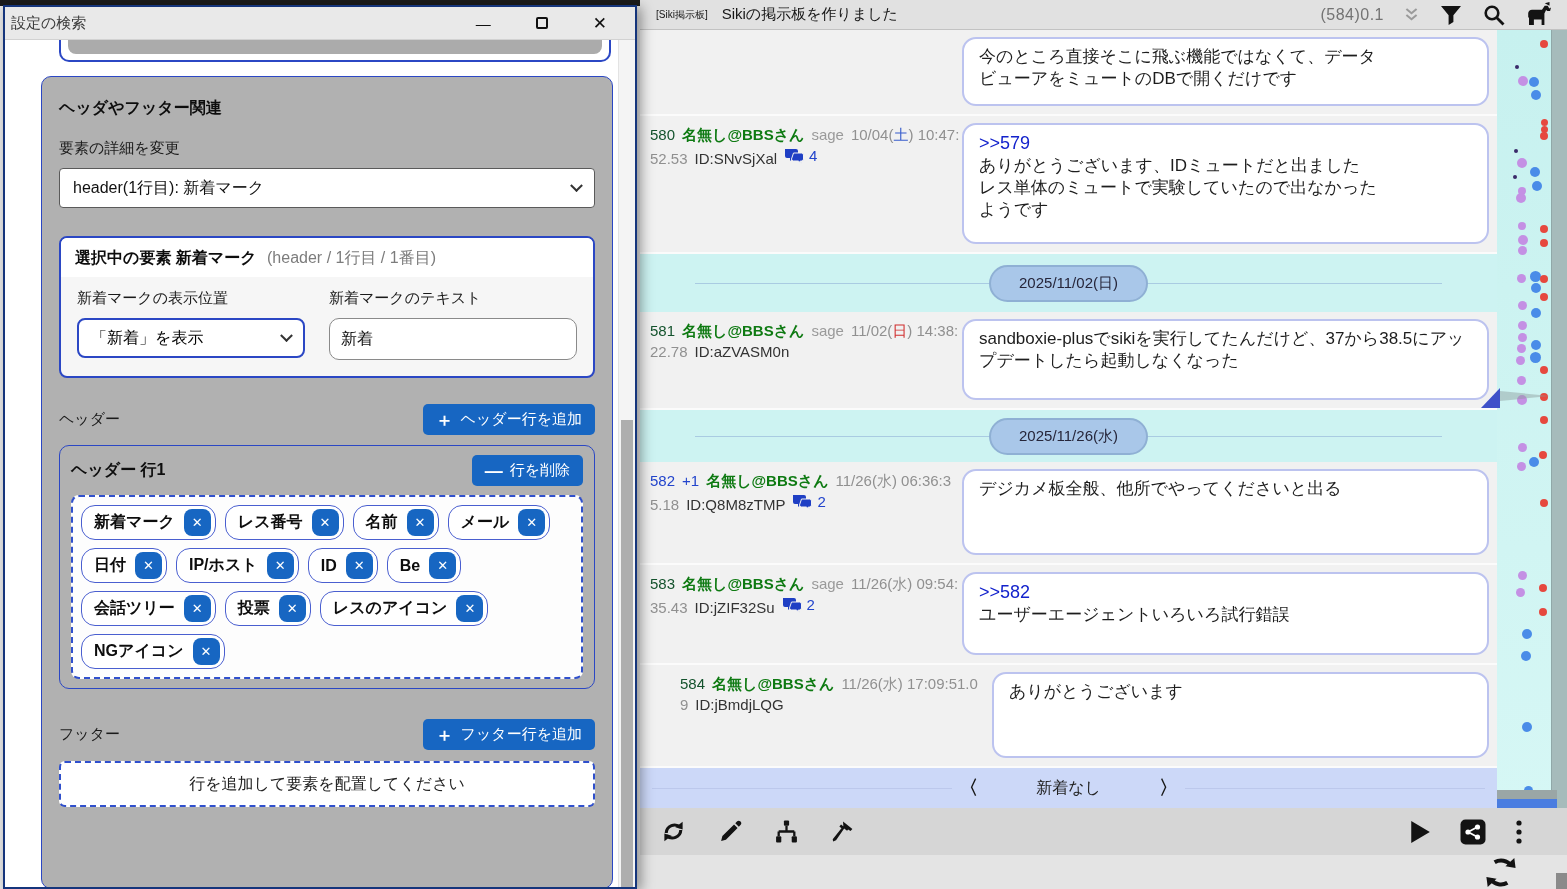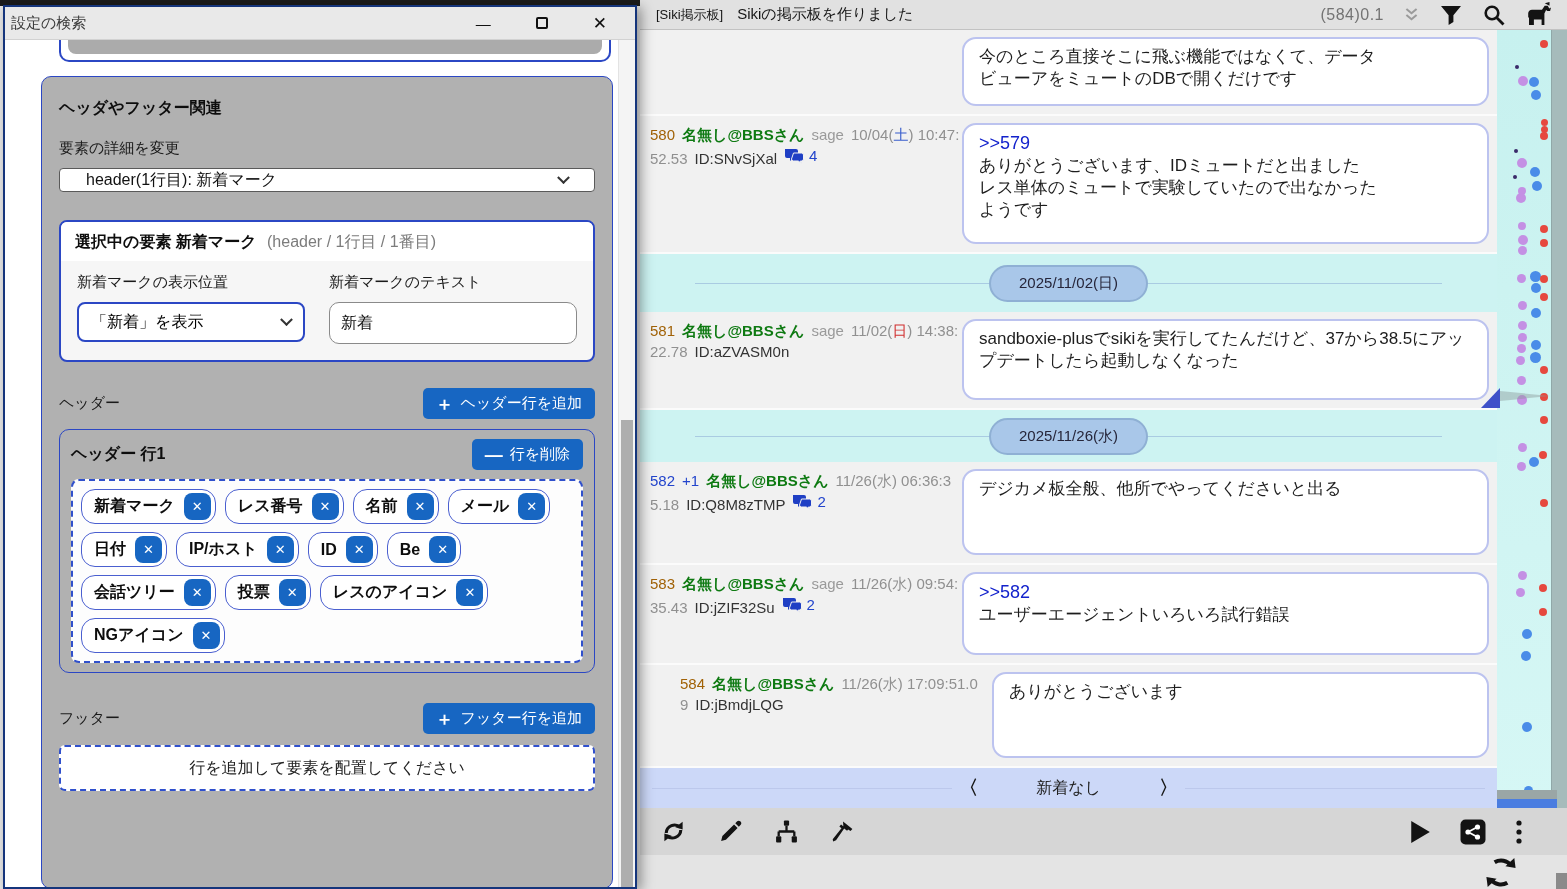--- a/index.html
+++ b/index.html
@@ -9,7 +9,7 @@
 
 
 .th-bar{position:absolute;left:640px;top:0;width:927px;height:30px;background:#e1e1e1;border-bottom:1px solid #c2c2c2;display:flex;align-items:center;padding:0 16px;z-index:3}
-.th-board{font-size:13px;color:#151515}
+.th-board{font-size:10px;color:#151515}
 .th-title{font-size:15px;color:#151515;margin-left:14px}
 .th-right{margin-left:auto;display:flex;align-items:center;gap:19px}
 .th-counter{color:#737373;font-size:16px;letter-spacing:.5px}

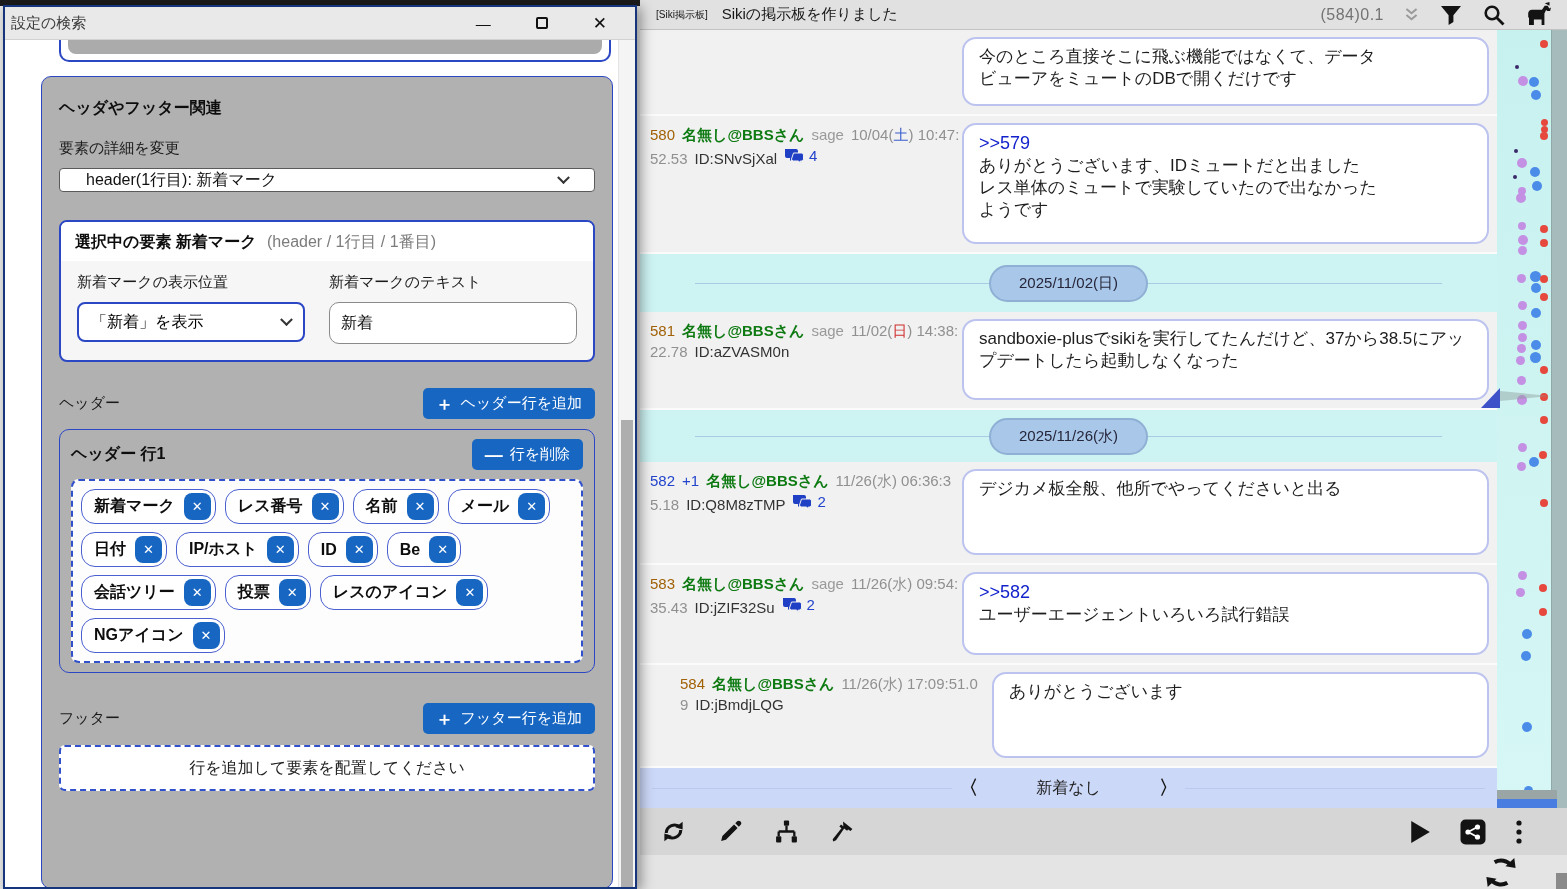--- a/index.html
+++ b/index.html
@@ -19,7 +19,7 @@
 .feed{position:absolute;left:640px;top:30px;width:857px;height:778px;background:#fff;z-index:1}
 .post{display:flex;background:#f1f1f1;border-bottom:2px solid #fbfbfb;padding:7px 8px 8px 10px}
 .post-header{width:312px;flex:none;font-size:15px;line-height:21px;padding-top:1px;word-break:break-all;color:#909090}
-.p-num{color:#a16207;margin-right:7px}
+.p-num{color:#14532d;margin-right:7px}
 .p-plus{color:#2244cc;margin-right:7px}
 .p-name{color:#0e7a12;font-weight:bold;margin-right:7px}
 .p-mail{color:#9a9a9a;margin-right:7px}

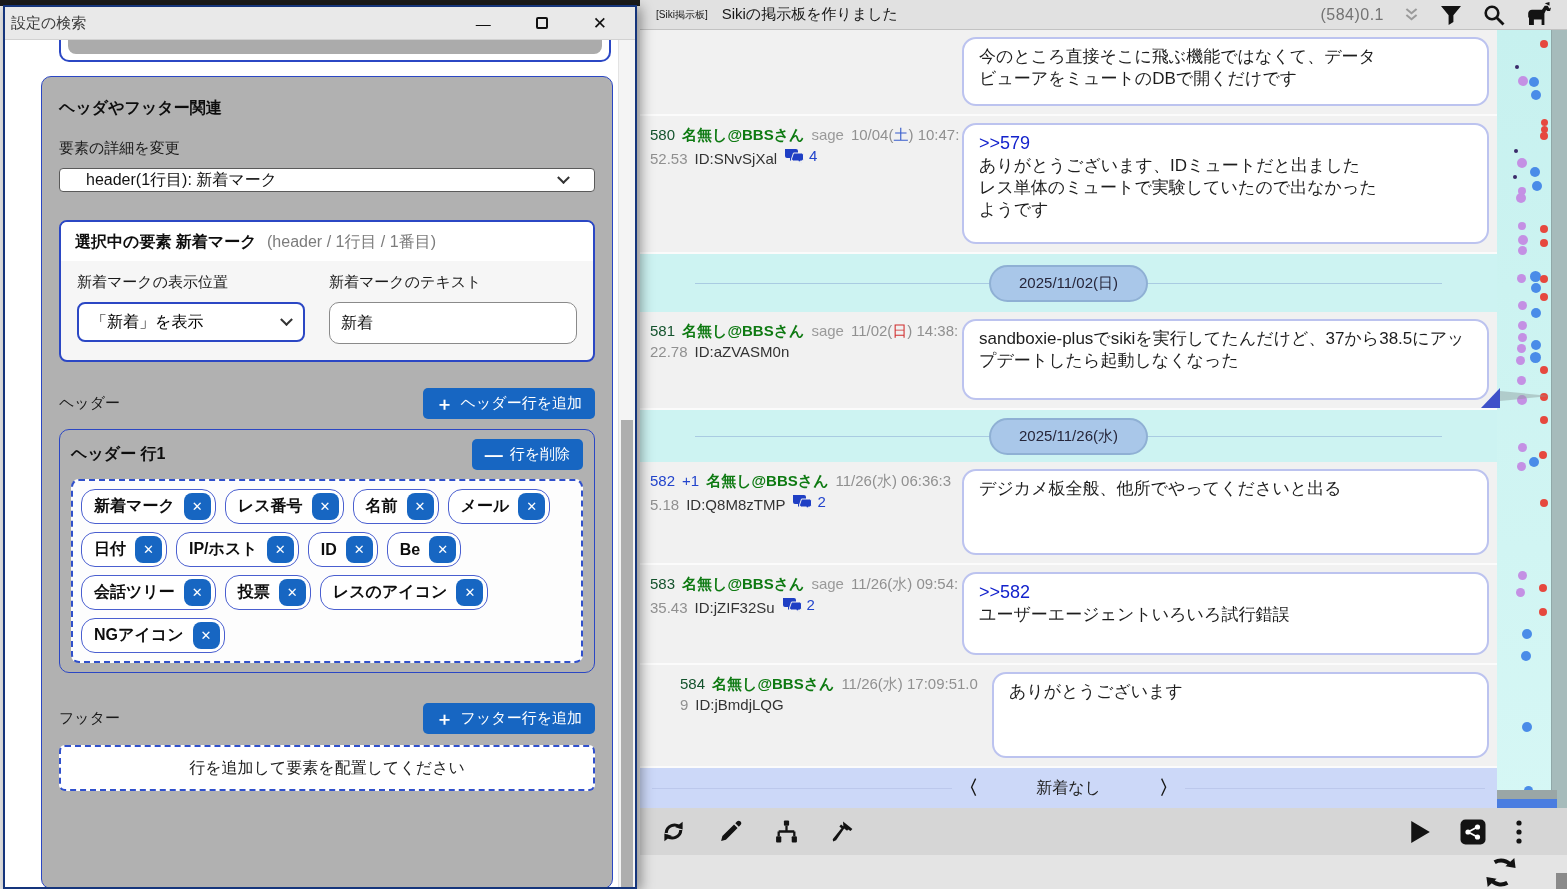--- a/index.html
+++ b/index.html
@@ -72,7 +72,7 @@
 .graybox{border:1px solid #2b47c4;border-radius:10px;background:#b1b1b1;padding:12px 17px;height:813px;overflow:hidden;margin-right:2px}
 .sec-title{font-size:16px;font-weight:bold;color:#0d0d0d;margin:9px 0 20px}
 .fld-label{font-size:15px;color:#1a1a1a;margin-bottom:10px}
-.selbox-sel,.sel-ctl{display:flex;align-items:center;justify-content:space-between;background:#fff;border-radius:4px;height:24px;padding:0 26px;font-size:16px;color:#111;cursor:pointer}
+.selbox-sel,.sel-ctl{display:flex;align-items:center;justify-content:space-between;background:#fff;border-radius:4px;height:40px;padding:0 13px;font-size:16px;color:#111;cursor:pointer}
 .sel-ctl{border:1px solid #5a5a5a}
 .chev{width:9px;height:9px;border-right:2px solid #333;border-bottom:2px solid #333;transform:rotate(45deg) translate(-2px,-2px)}
 .selbox{margin-top:28px;background:#f6f6f6;border:2px solid #2b47c4;border-radius:8px;padding-bottom:16px}

